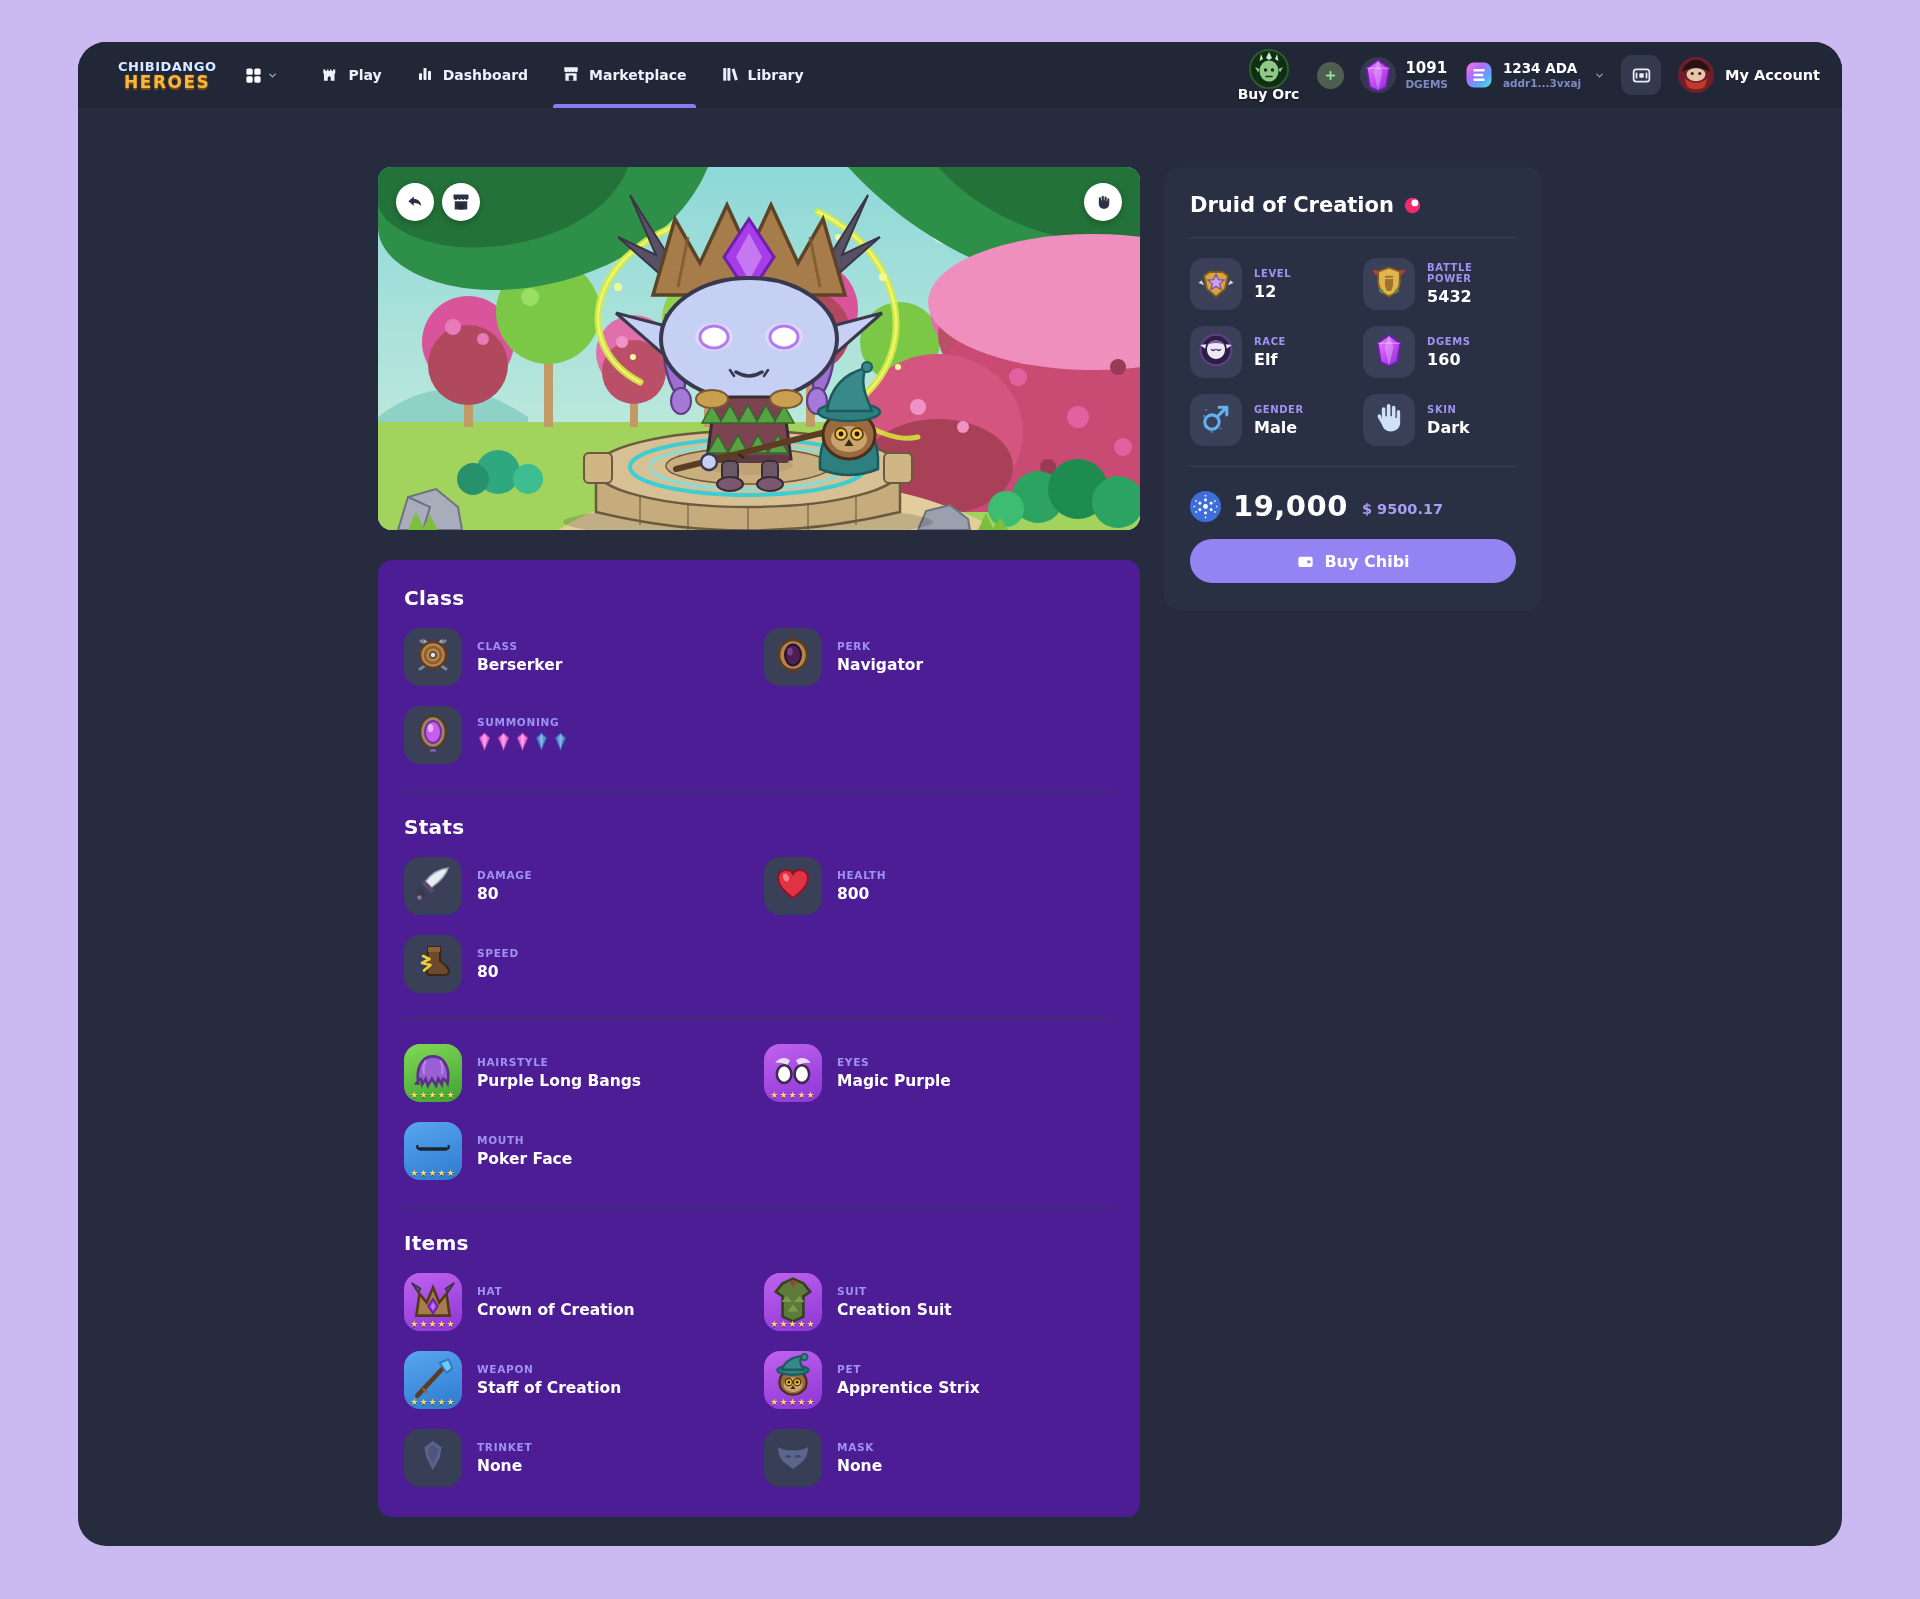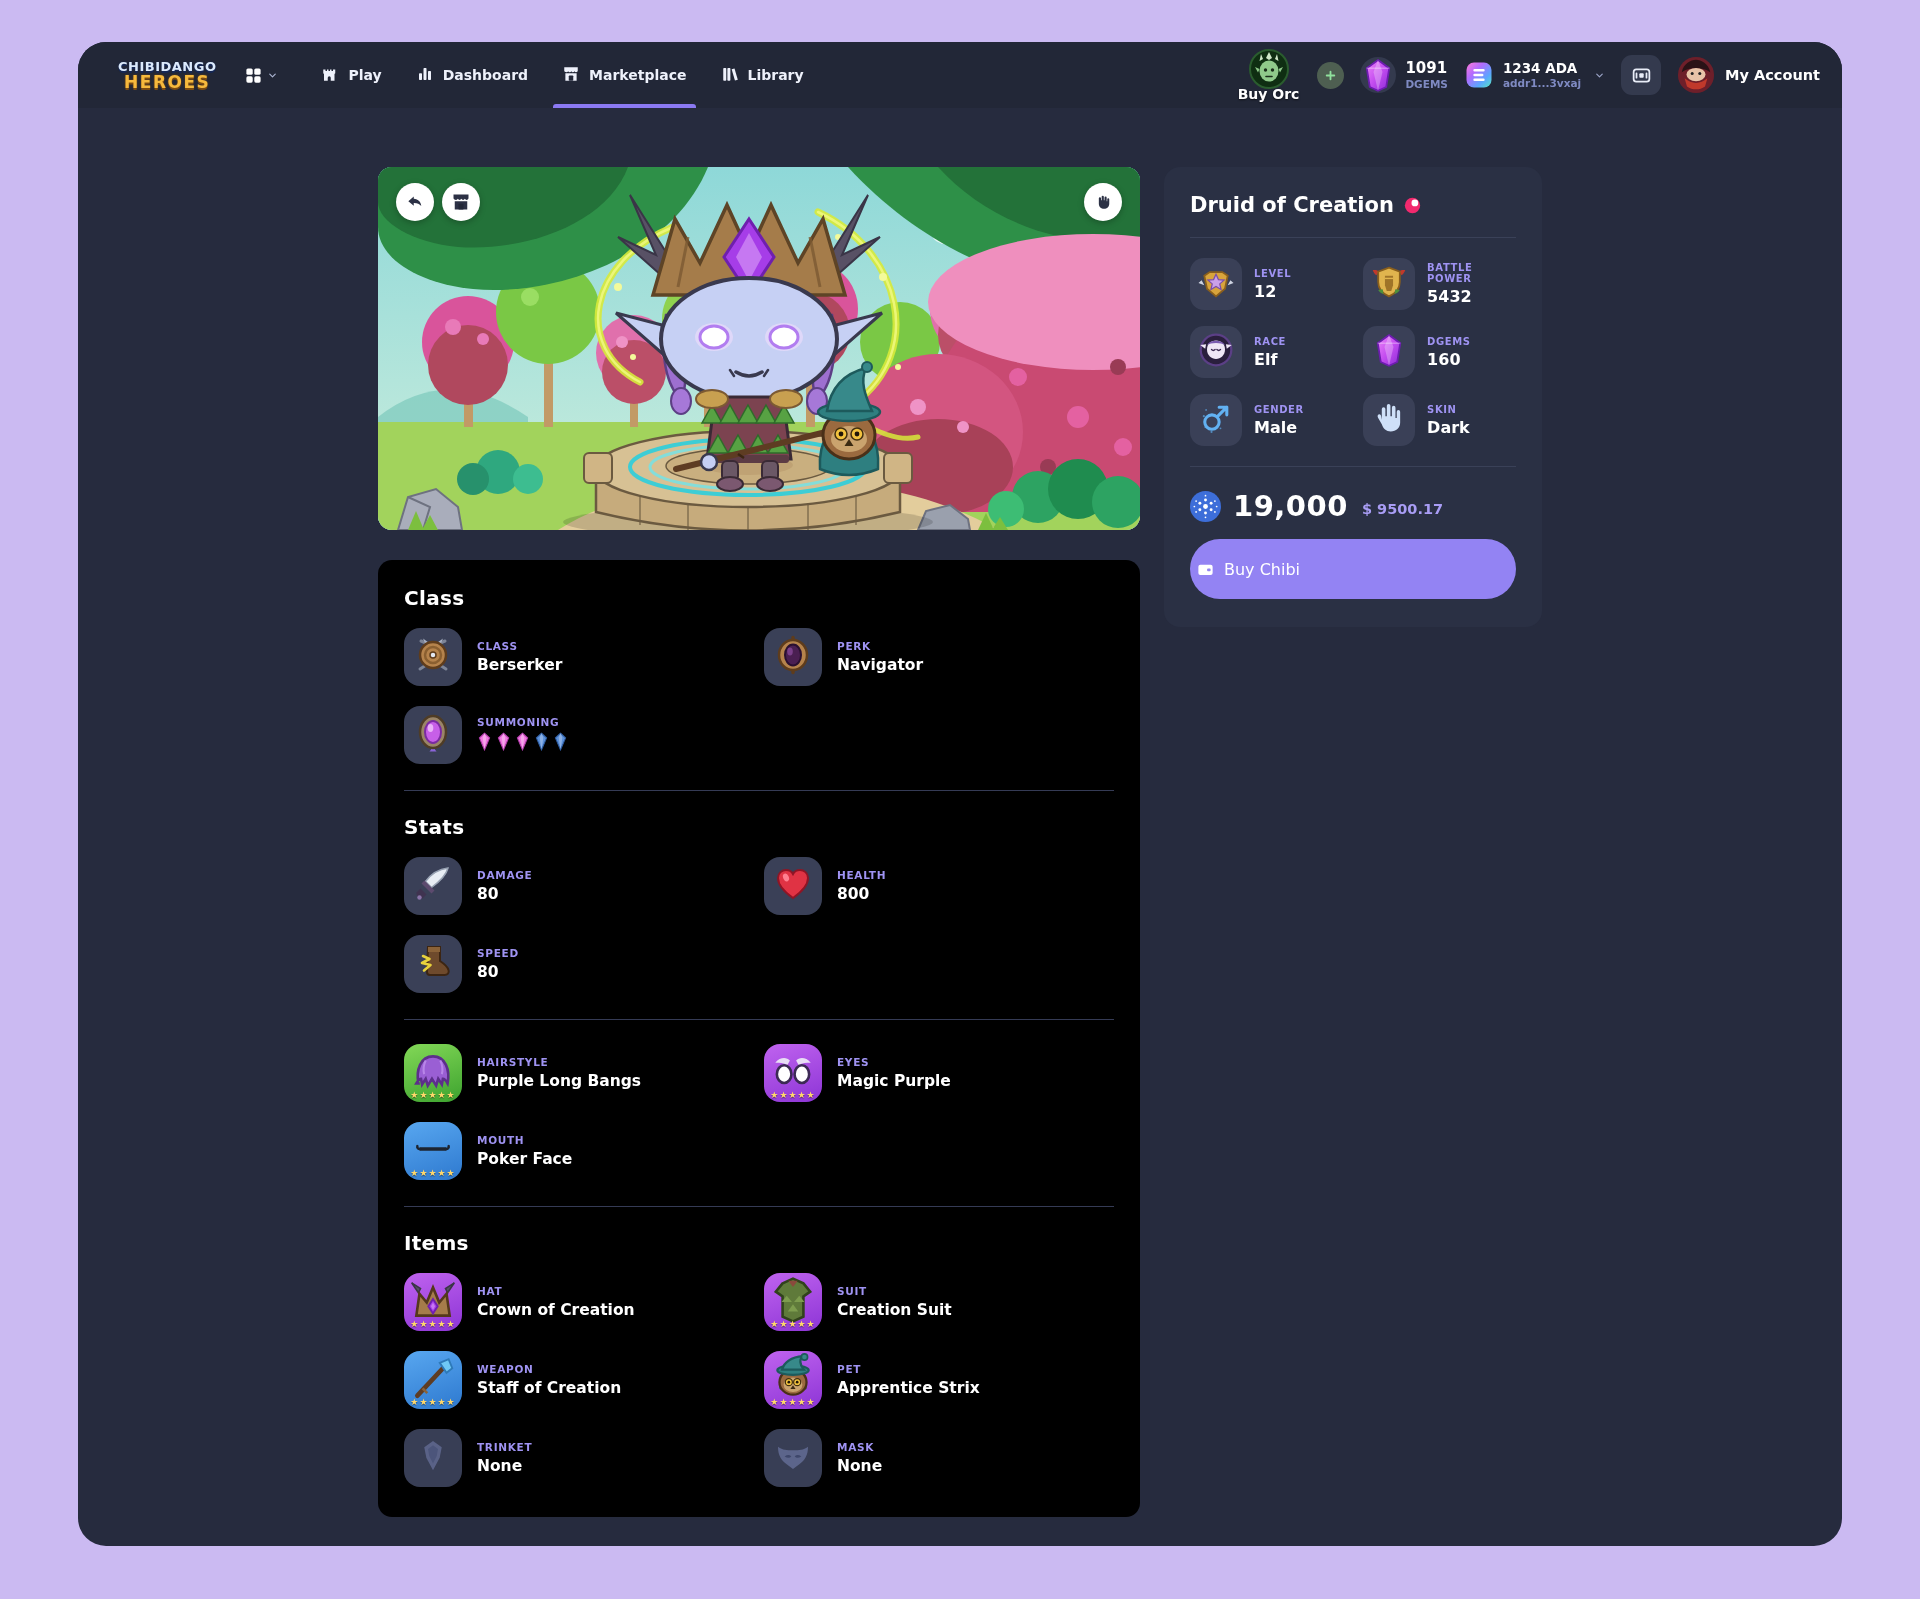--- a/index.html
+++ b/index.html
@@ -92,7 +92,7 @@
   .price-row .ada-ic{width:31px;height:31px;}
   .price-row .ada{font-size:29px;font-weight:800;color:#fff;letter-spacing:.5px;}
   .price-row .usd{font-size:14.5px;font-weight:800;color:#a99df5;margin-left:2px;margin-top:6px;}
-  .buy-btn{margin-top:16px;width:100%;height:60px;border:none;border-radius:999px;background:#9383f3;color:#fff;font-family:inherit;font-size:16px;font-weight:400;display:flex;align-items:center;gap:9px;cursor:pointer;}
+  .buy-btn{margin-top:16px;width:100%;height:44px;border:none;border-radius:999px;background:#9383f3;color:#fff;font-family:inherit;font-size:16px;font-weight:700;display:flex;align-items:center;justify-content:center;gap:9px;cursor:pointer;}
   .buy-btn svg{width:19px;height:19px;}
 </style>
 </head>

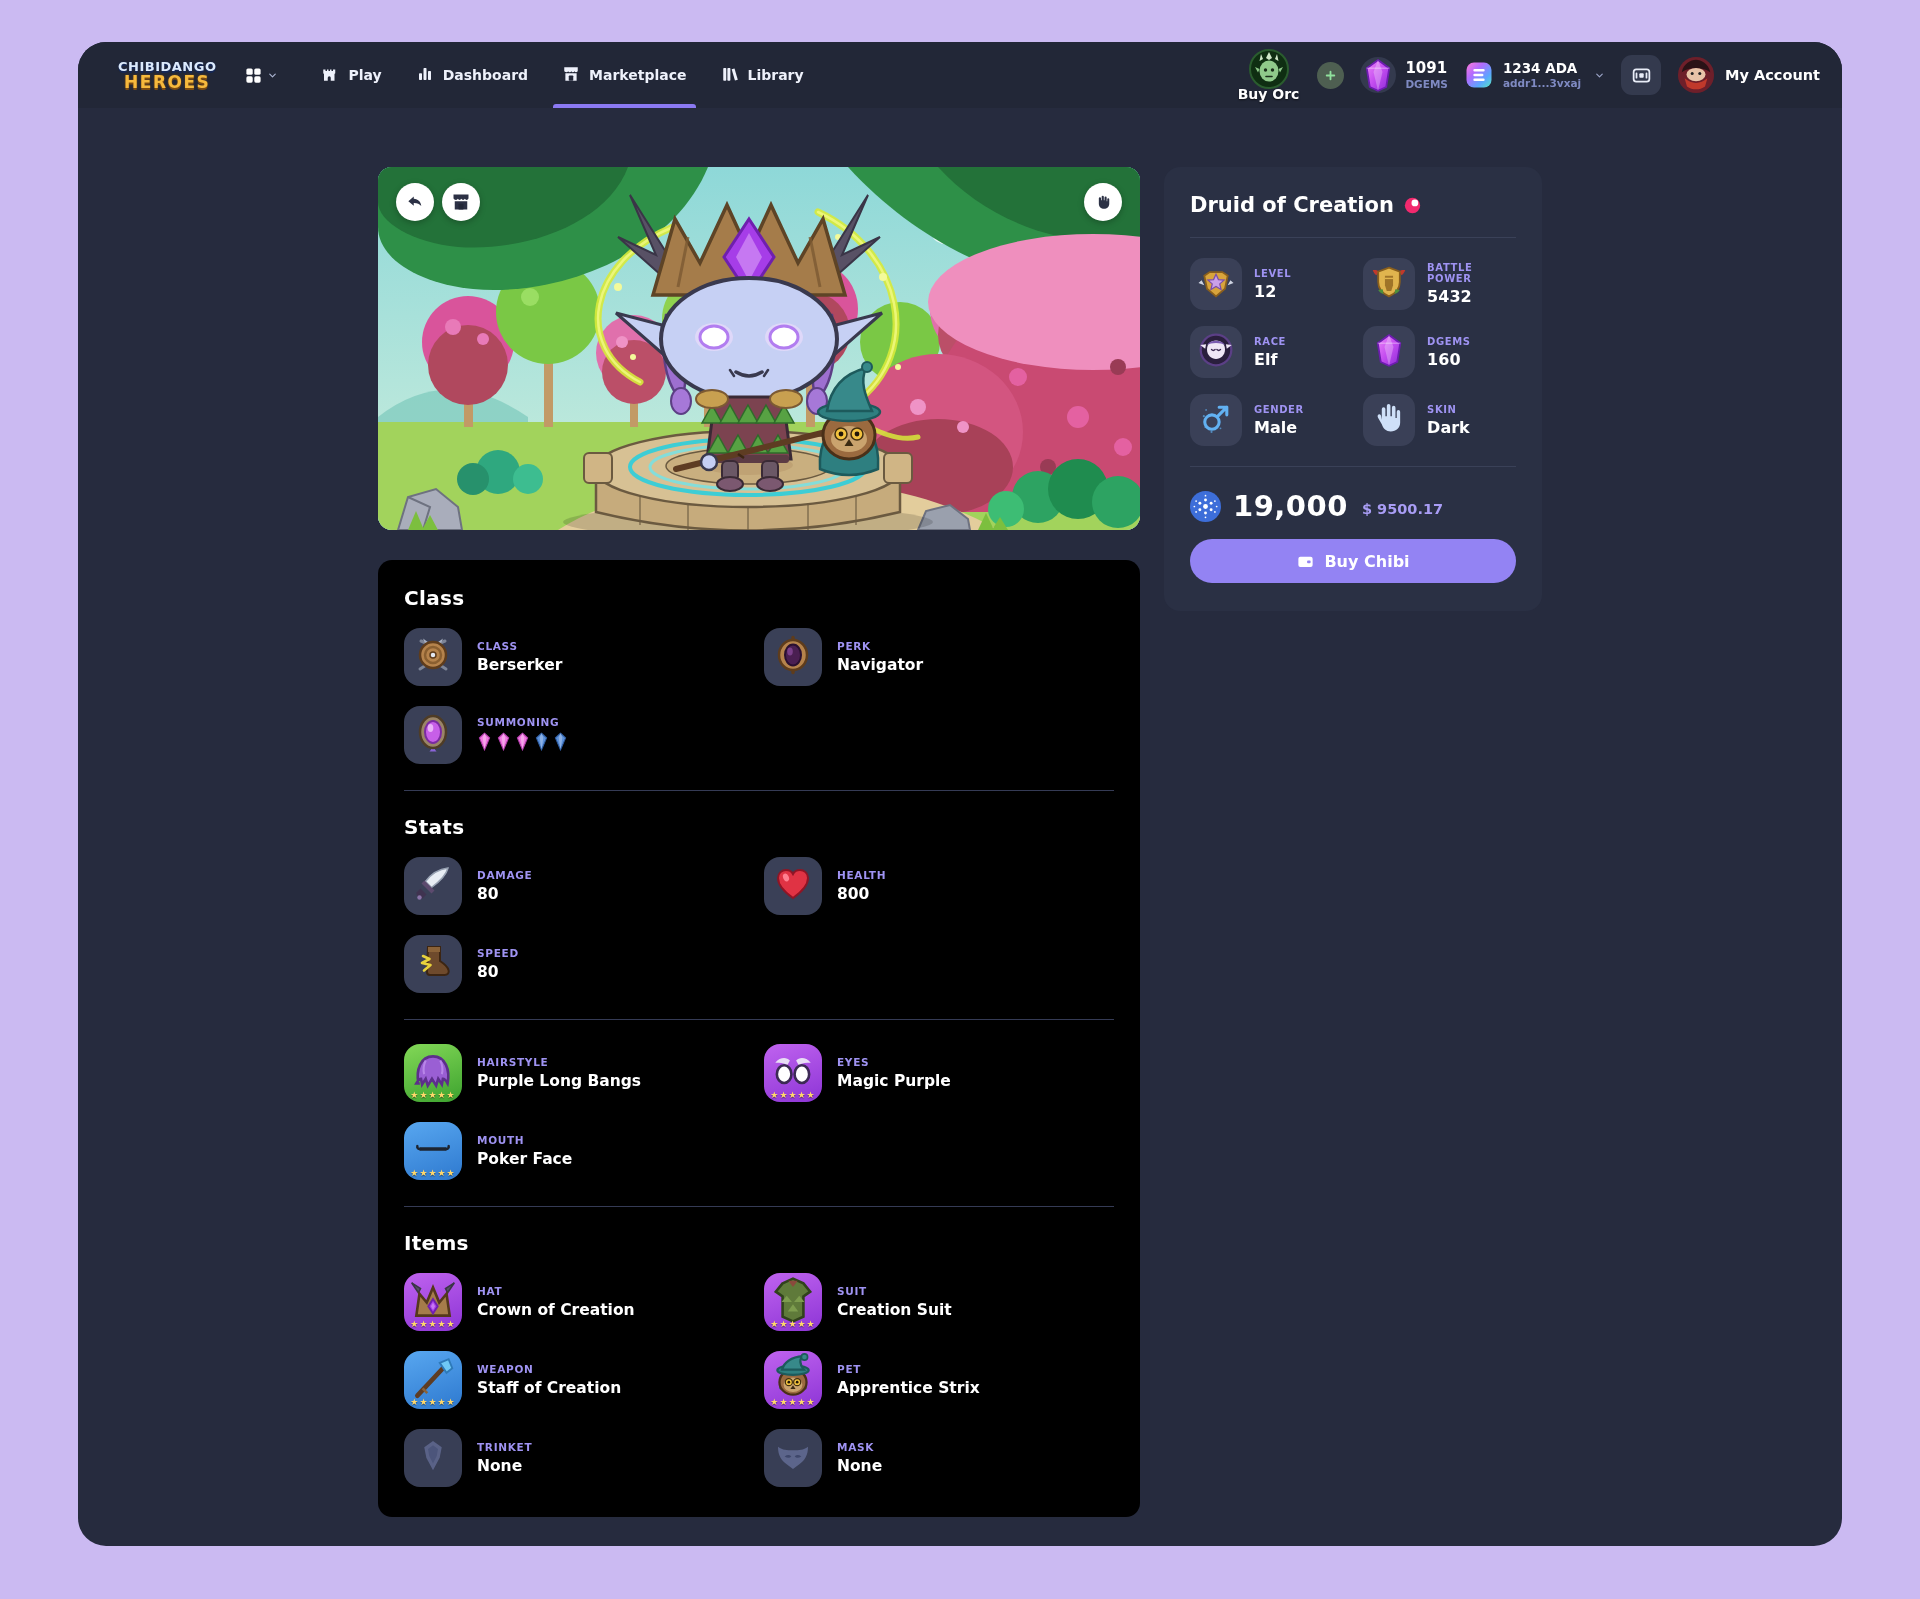--- a/index.html
+++ b/index.html
@@ -52,7 +52,7 @@
   .hb-shop{left:64px;top:16px;}
   .hb-claw{right:18px;top:16px;}
 
-  .info-card{margin-top:30px;margin-bottom:44px;background:#000000;border-radius:14px;padding:26px 26px 30px;}
+  .info-card{margin-top:30px;margin-bottom:44px;background:#4c1d95;border-radius:14px;padding:26px 26px 30px;}
   .section + .section{border-top:1px solid #353b55;margin-top:26px;padding-top:24px;}
   .section h2{margin:0 0 18px;font-size:20px;font-weight:800;color:#fff;letter-spacing:.3px;}
   .egrid{display:grid;grid-template-columns:1fr 1fr;row-gap:20px;column-gap:10px;}

